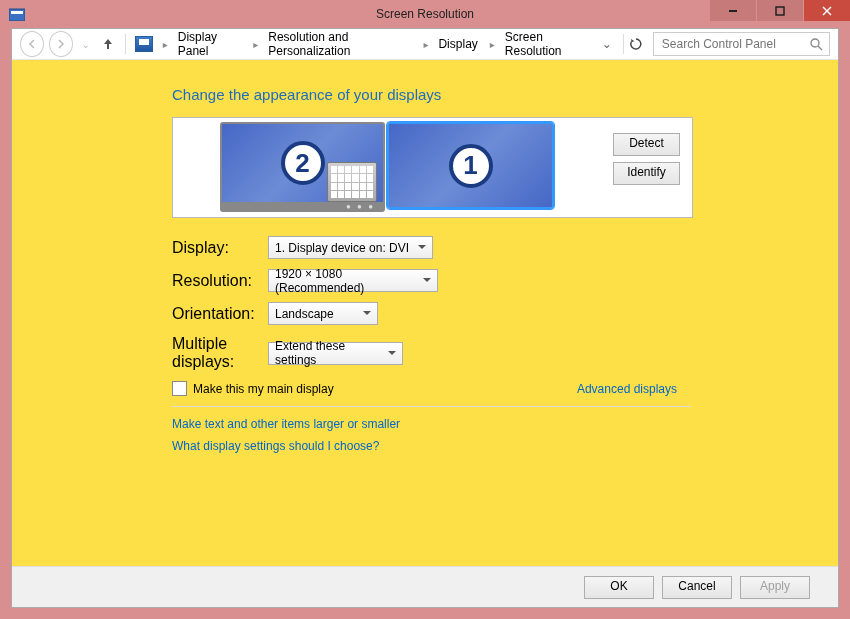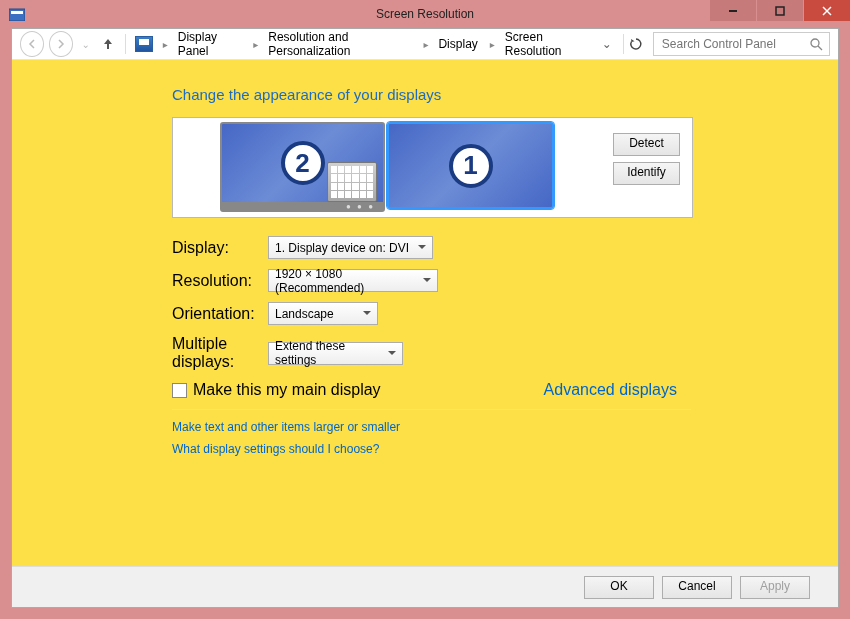--- a/index.html
+++ b/index.html
@@ -45,7 +45,7 @@
 .select{border:1px solid #adadad;background:linear-gradient(#fff,#eee);height:21px;padding:0 18px 0 6px;font-size:12px;display:flex;align-items:center;position:relative;cursor:default}
 .select::after{content:"";position:absolute;right:6px;top:8px;border-left:4px solid transparent;border-right:4px solid transparent;border-top:4px solid #555}
 .w165{width:139px}.w170{width:144px}.w110{width:84px}.w135{width:109px}
-.checkbox-row{display:flex;align-items:center;margin-top:4px;font-size:16px}
+.checkbox-row{display:flex;align-items:center;margin-top:4px;font-size:12px}
 .checkbox{width:13px;height:13px;border:1px solid #888;margin-right:6px;background:#fff}
 .adv{position:absolute;right:14px;color:#0066cc;cursor:pointer}
 .checkbox-container{position:relative;width:519px;margin-top:6px}

